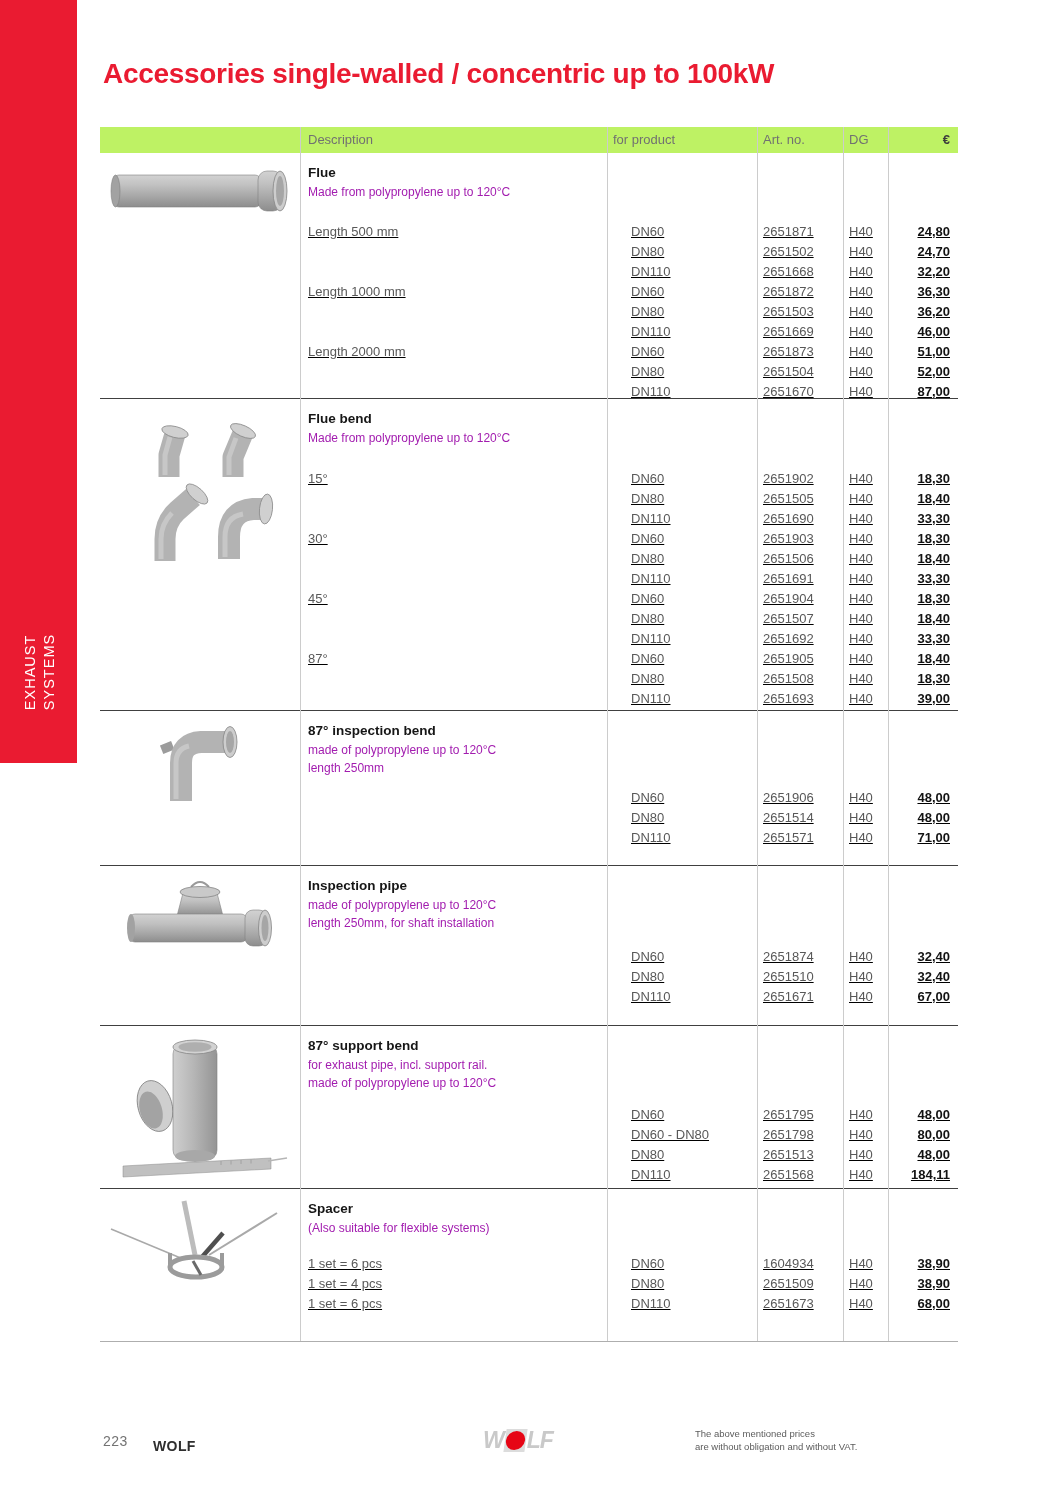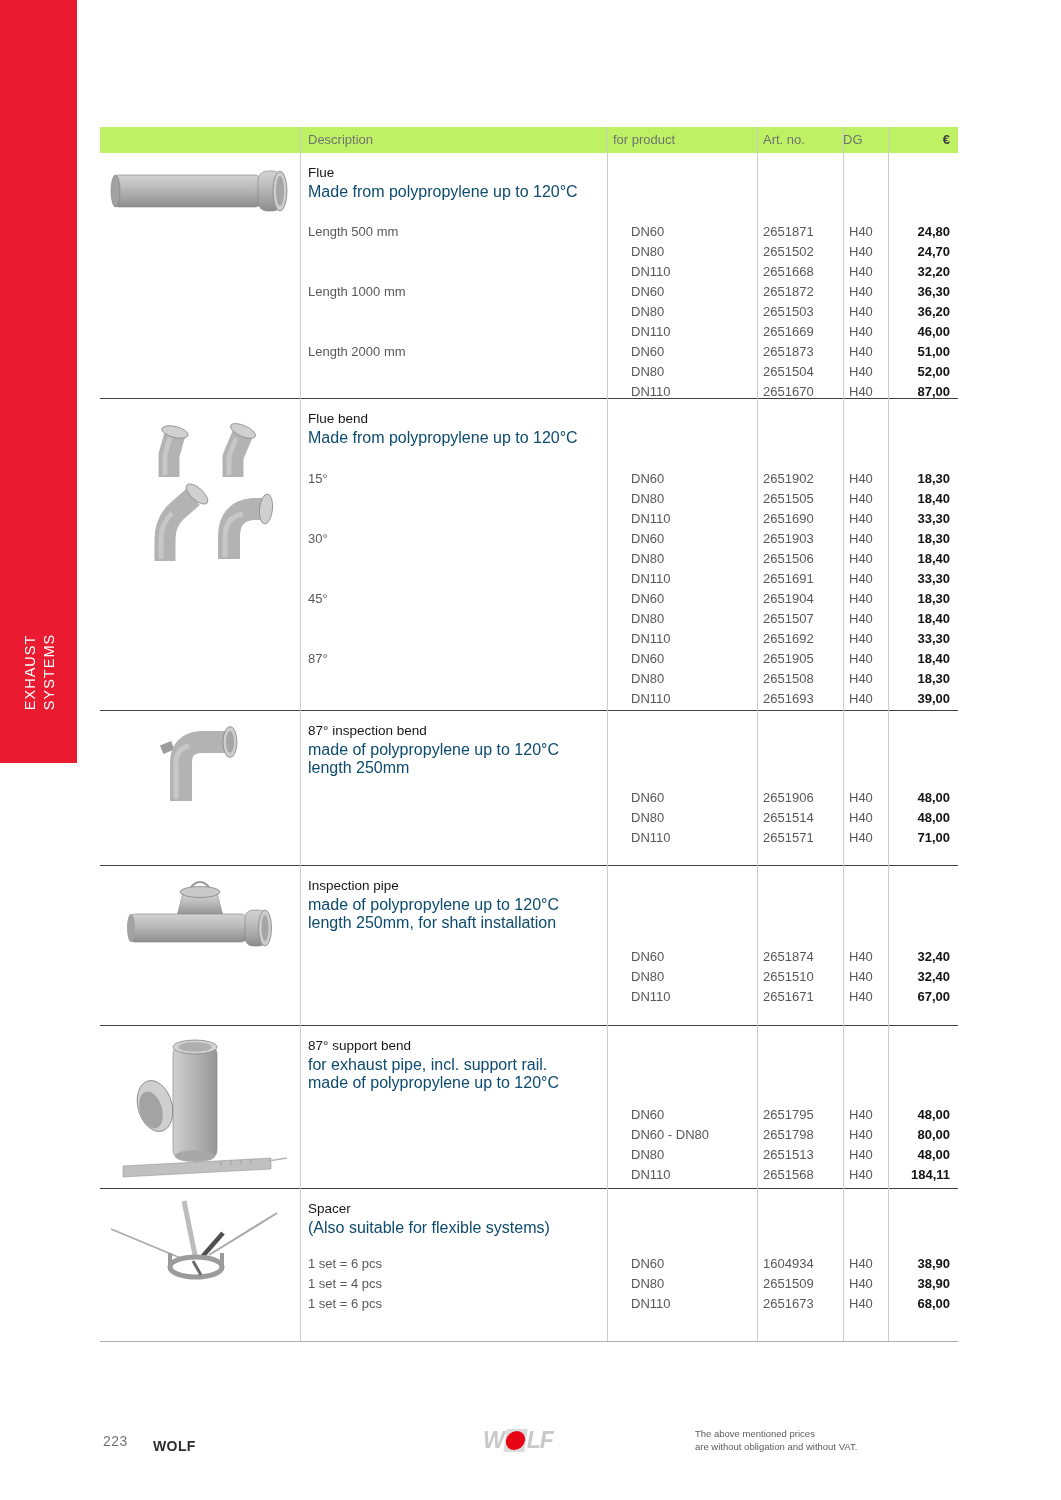--- a/index.html
+++ b/index.html
@@ -62,6 +62,7 @@
     </div>
   </div>
 
+  <h1 class="page-title">Accessories single-walled / concentric up to 100kW</h1>
 
   <div class="tbl">
     <div class="vl vl1"></div>

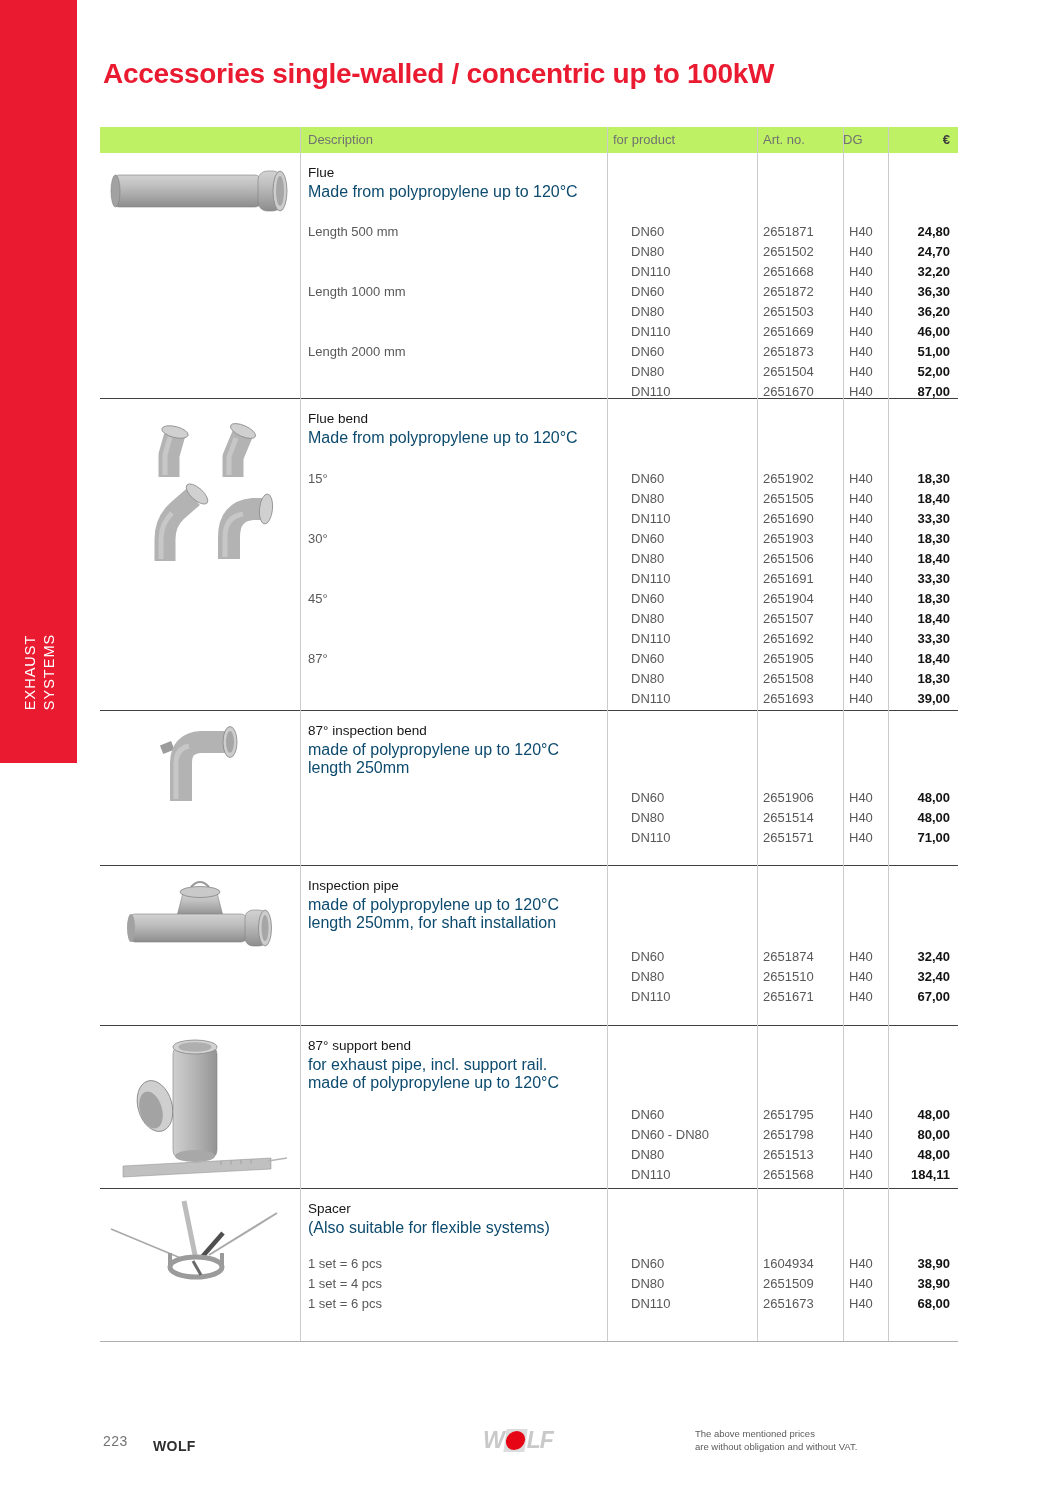--- a/index.html
+++ b/index.html
@@ -24,7 +24,7 @@
   .thead { position:relative; height:26px; background:#bef264; display:flex;
     font-size:13px; color:#717171; line-height:26px; }
   .th-img{width:200px}.th-desc{width:307px; padding-left:8px}.th-prod{width:150px; padding-left:6px}
-  .th-art{width:86px; padding-left:6px}.th-dg{width:45px; }
+  .th-art{width:86px; padding-left:6px}.th-dg{width:45px; padding-left:6px}
   .th-price{width:70px; text-align:right; padding-right:8px; color:#3c3c3c; font-weight:bold;}
 
   .sec { position:relative; }

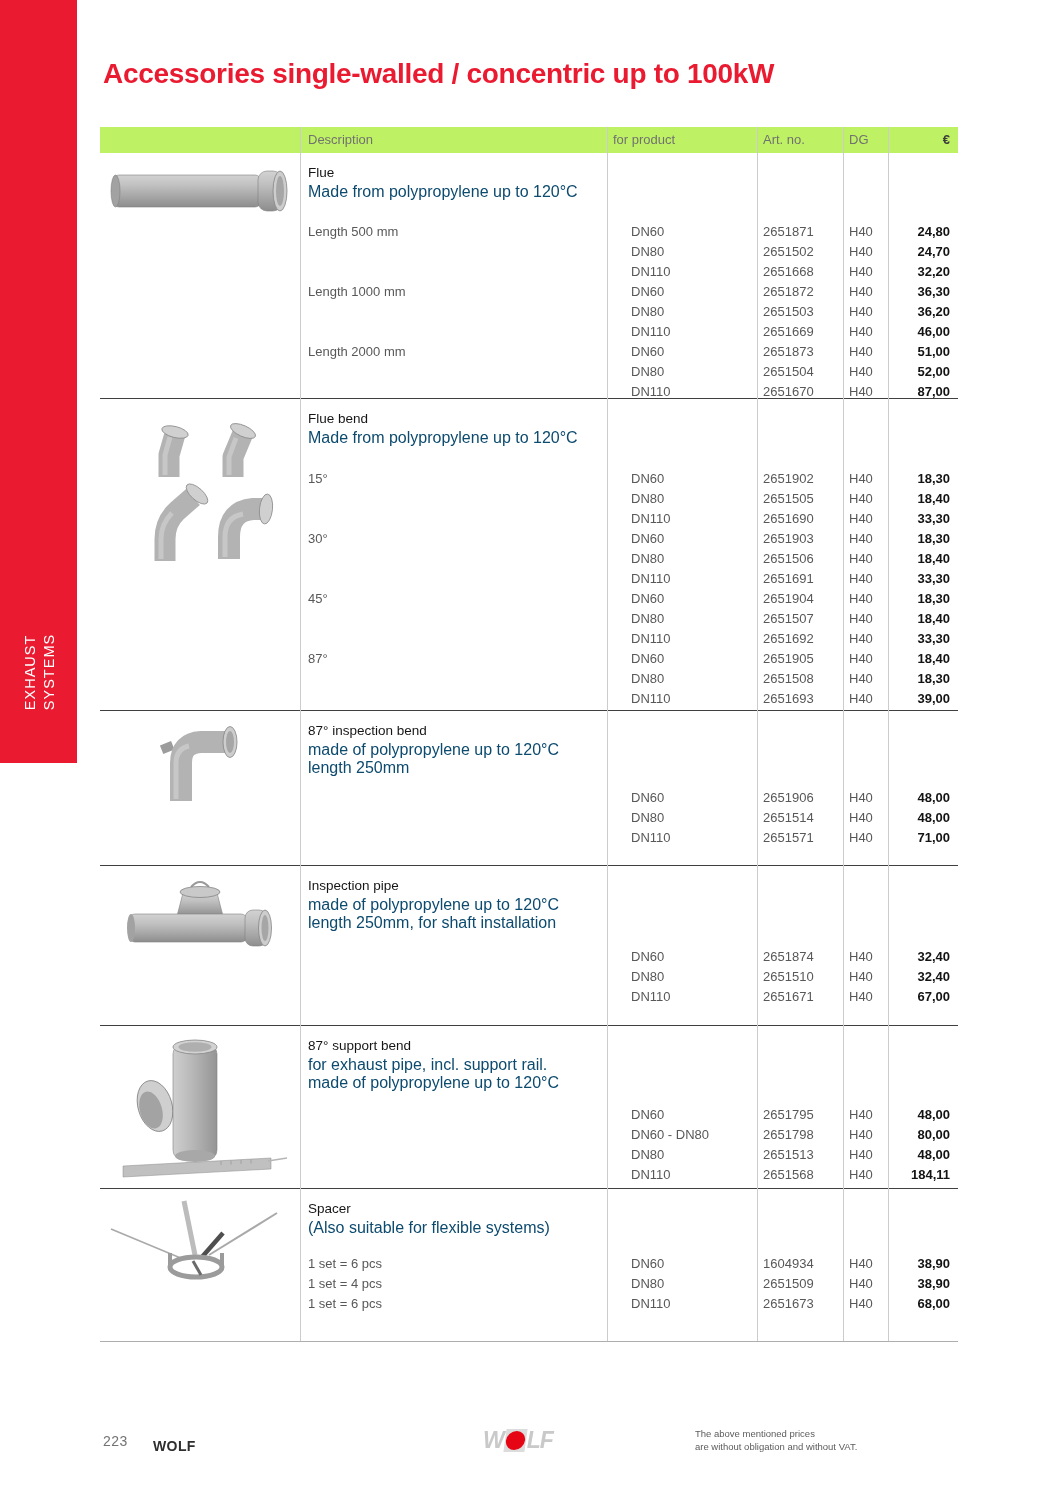--- a/index.html
+++ b/index.html
@@ -32,7 +32,7 @@
   .img-cell { position:absolute; left:0; top:0; width:200px; height:100%;
     display:flex; justify-content:center; align-items:flex-start; }
   .sec-head { position:absolute; left:208px; top:12px; width:292px; }
-  .sec-title { font-size:13.5px; font-weight:normal; color:#161616; margin-bottom:3px; letter-spacing:0; }
+  .sec-title { font-size:13.5px; font-weight:bold; color:#161616; margin-bottom:3px; letter-spacing:0; }
   .sec-sub { font-size:16px; color:#0c4a6e; line-height:18px; }
 
   .rows { position:absolute; left:200px; top:var(--rows-top); width:658px; }

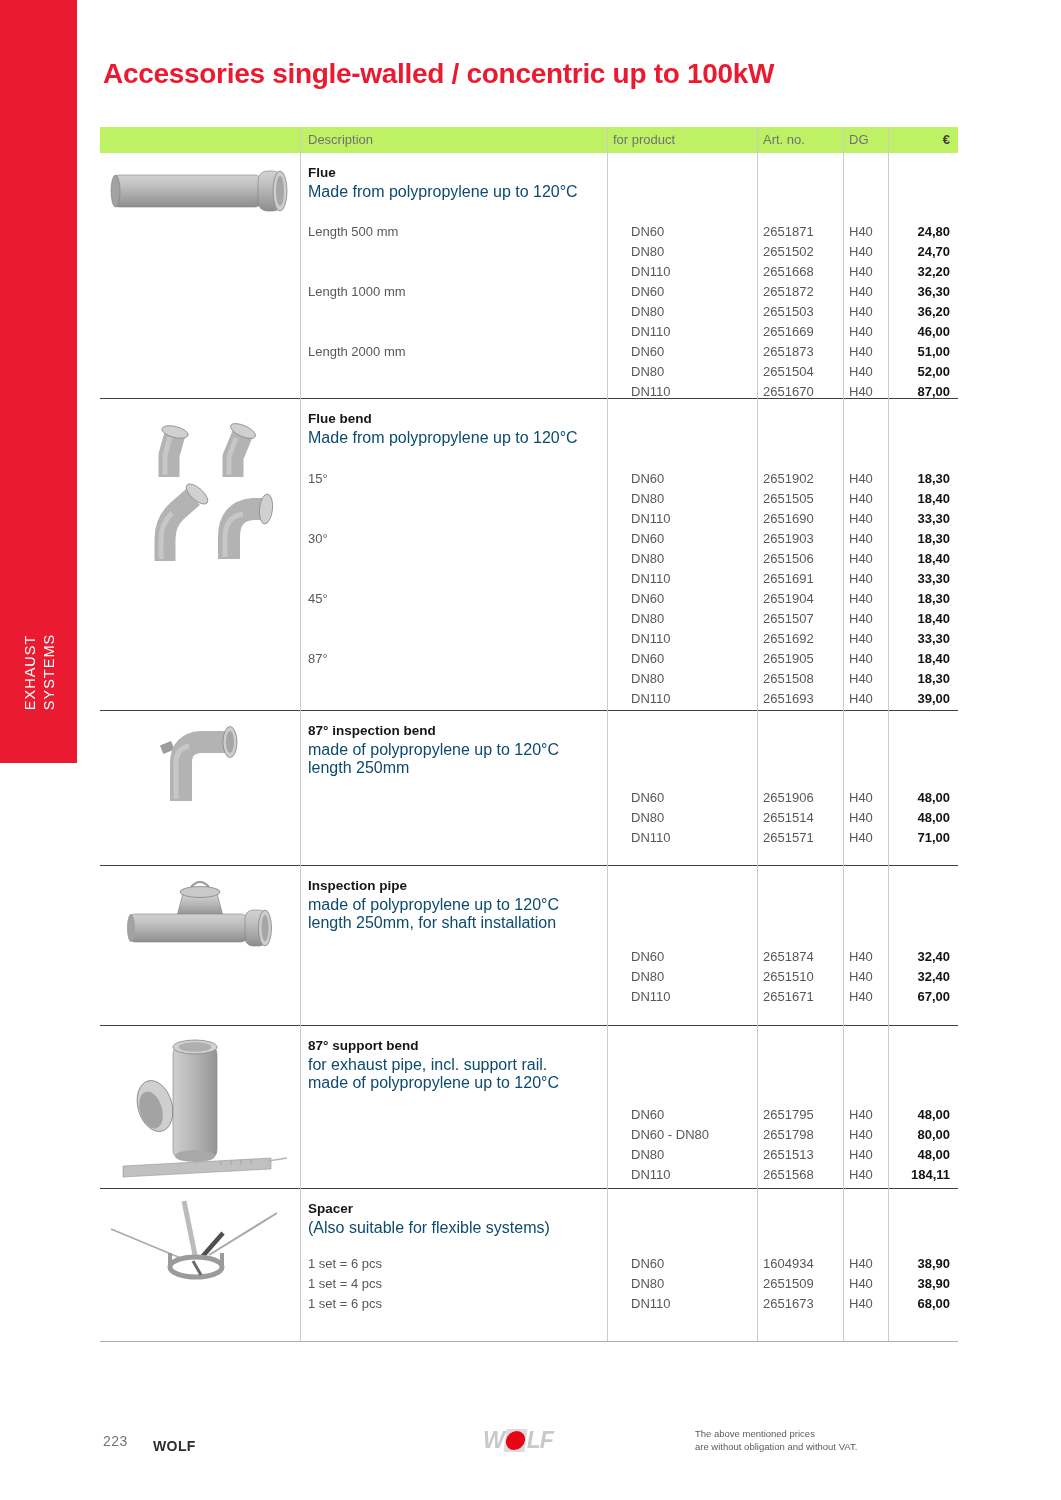--- a/index.html
+++ b/index.html
@@ -33,7 +33,7 @@
     display:flex; justify-content:center; align-items:flex-start; }
   .sec-head { position:absolute; left:208px; top:12px; width:292px; }
   .sec-title { font-size:13.5px; font-weight:bold; color:#161616; margin-bottom:3px; letter-spacing:0; }
-  .sec-sub { font-size:16px; color:#0c4a6e; line-height:18px; }
+  .sec-sub { font-size:12px; color:#a21caf; line-height:18px; }
 
   .rows { position:absolute; left:200px; top:var(--rows-top); width:658px; }
   .row { display:flex; height:20px; font-size:13px; line-height:19px; color:#585858; }

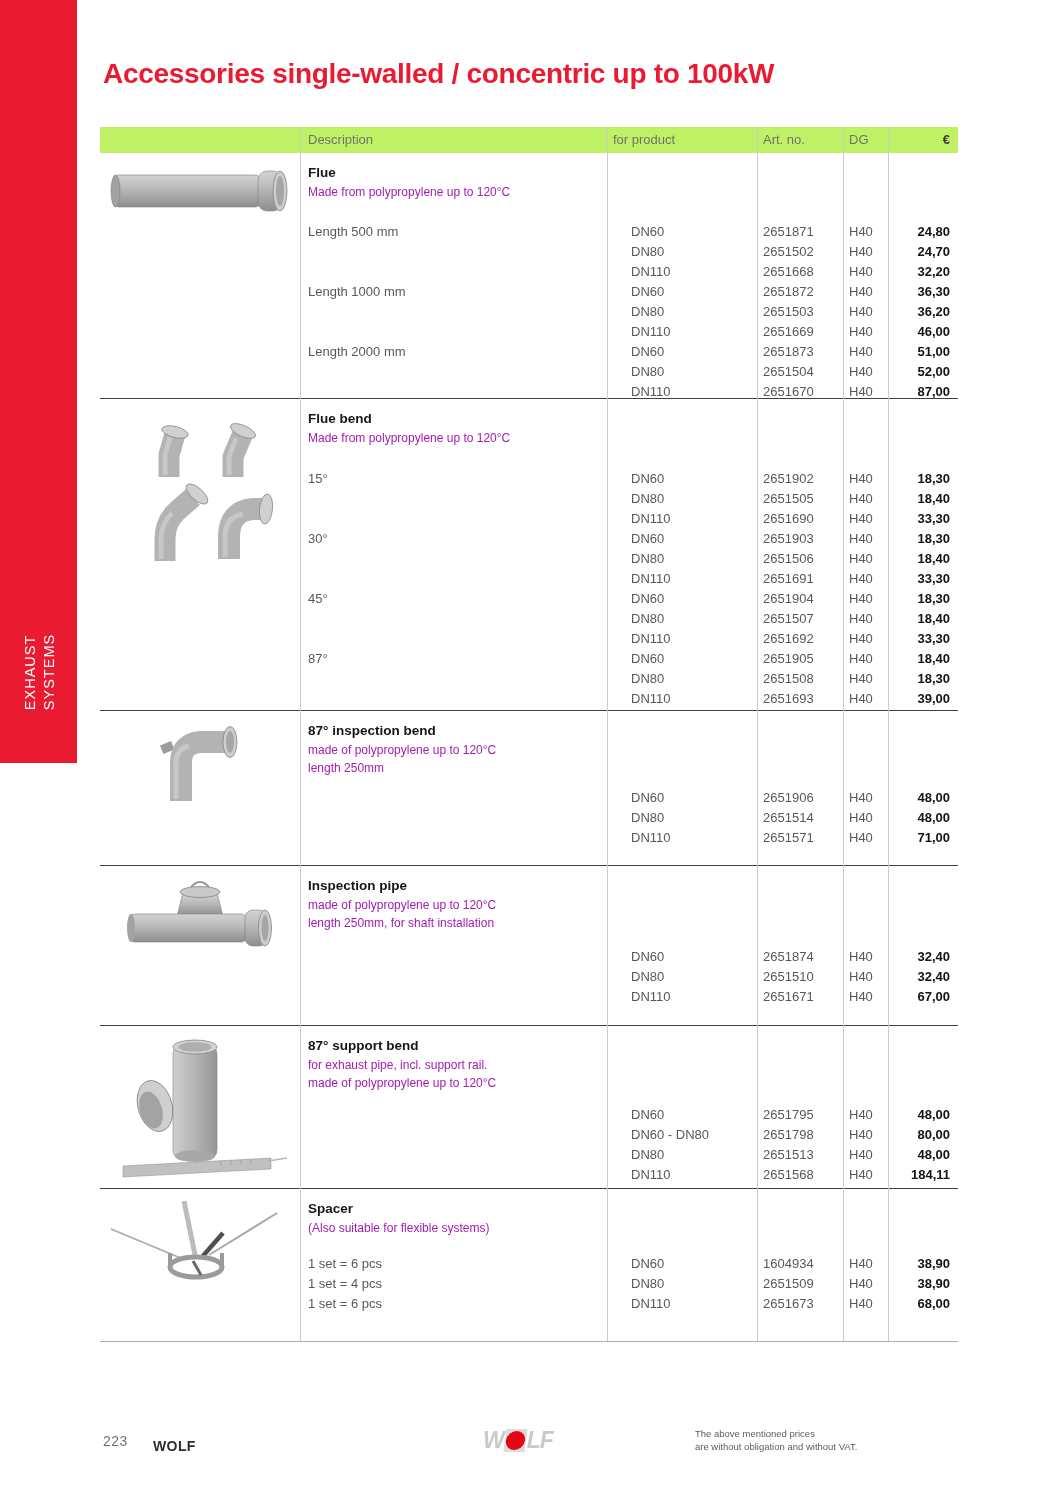--- a/index.html
+++ b/index.html
@@ -35,7 +35,7 @@
   .sec-title { font-size:13.5px; font-weight:bold; color:#161616; margin-bottom:3px; letter-spacing:0; }
   .sec-sub { font-size:12px; color:#a21caf; line-height:18px; }
 
-  .rows { position:absolute; left:200px; top:var(--rows-top); width:658px; }
+  .rows { position:absolute; left:200px; top:var(--rows-top); width:658px;text-decoration:underline; }
   .row { display:flex; height:20px; font-size:13px; line-height:19px; color:#585858; }
   .c-label{width:307px; padding-left:8px}.c-product{width:150px; padding-left:24px}
   .c-art{width:86px; padding-left:6px}.c-dg{width:45px; padding-left:6px}

